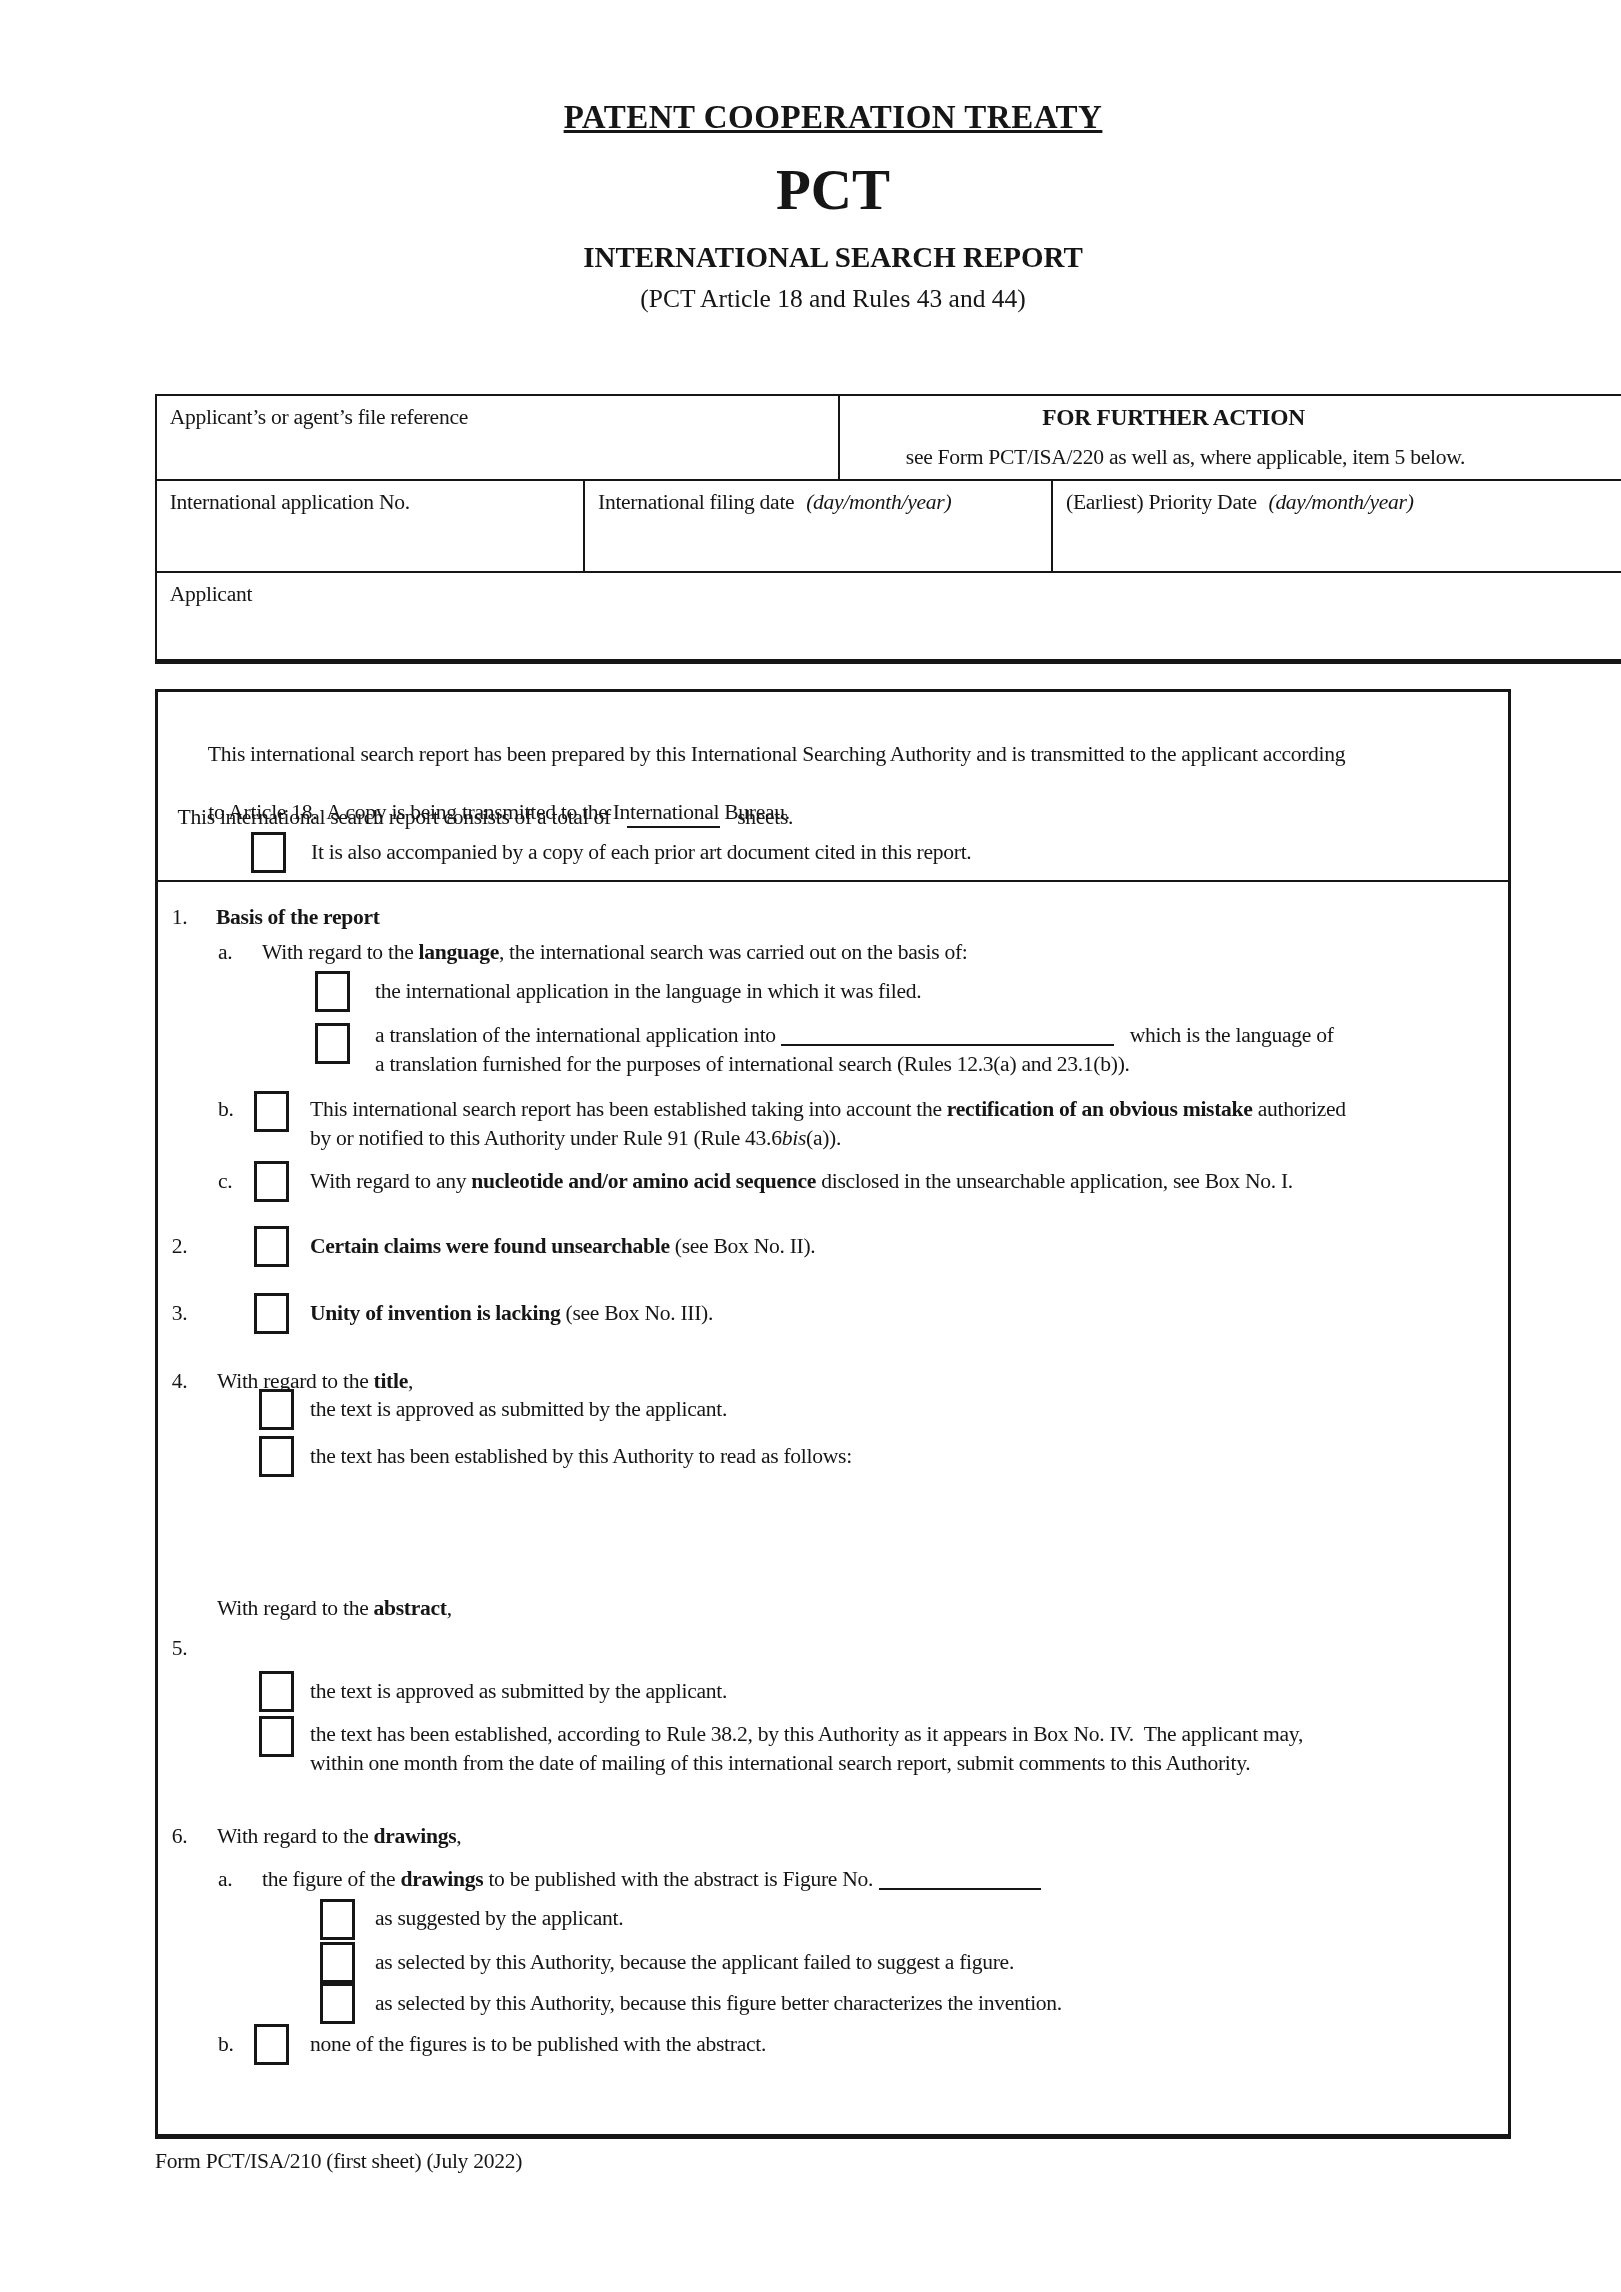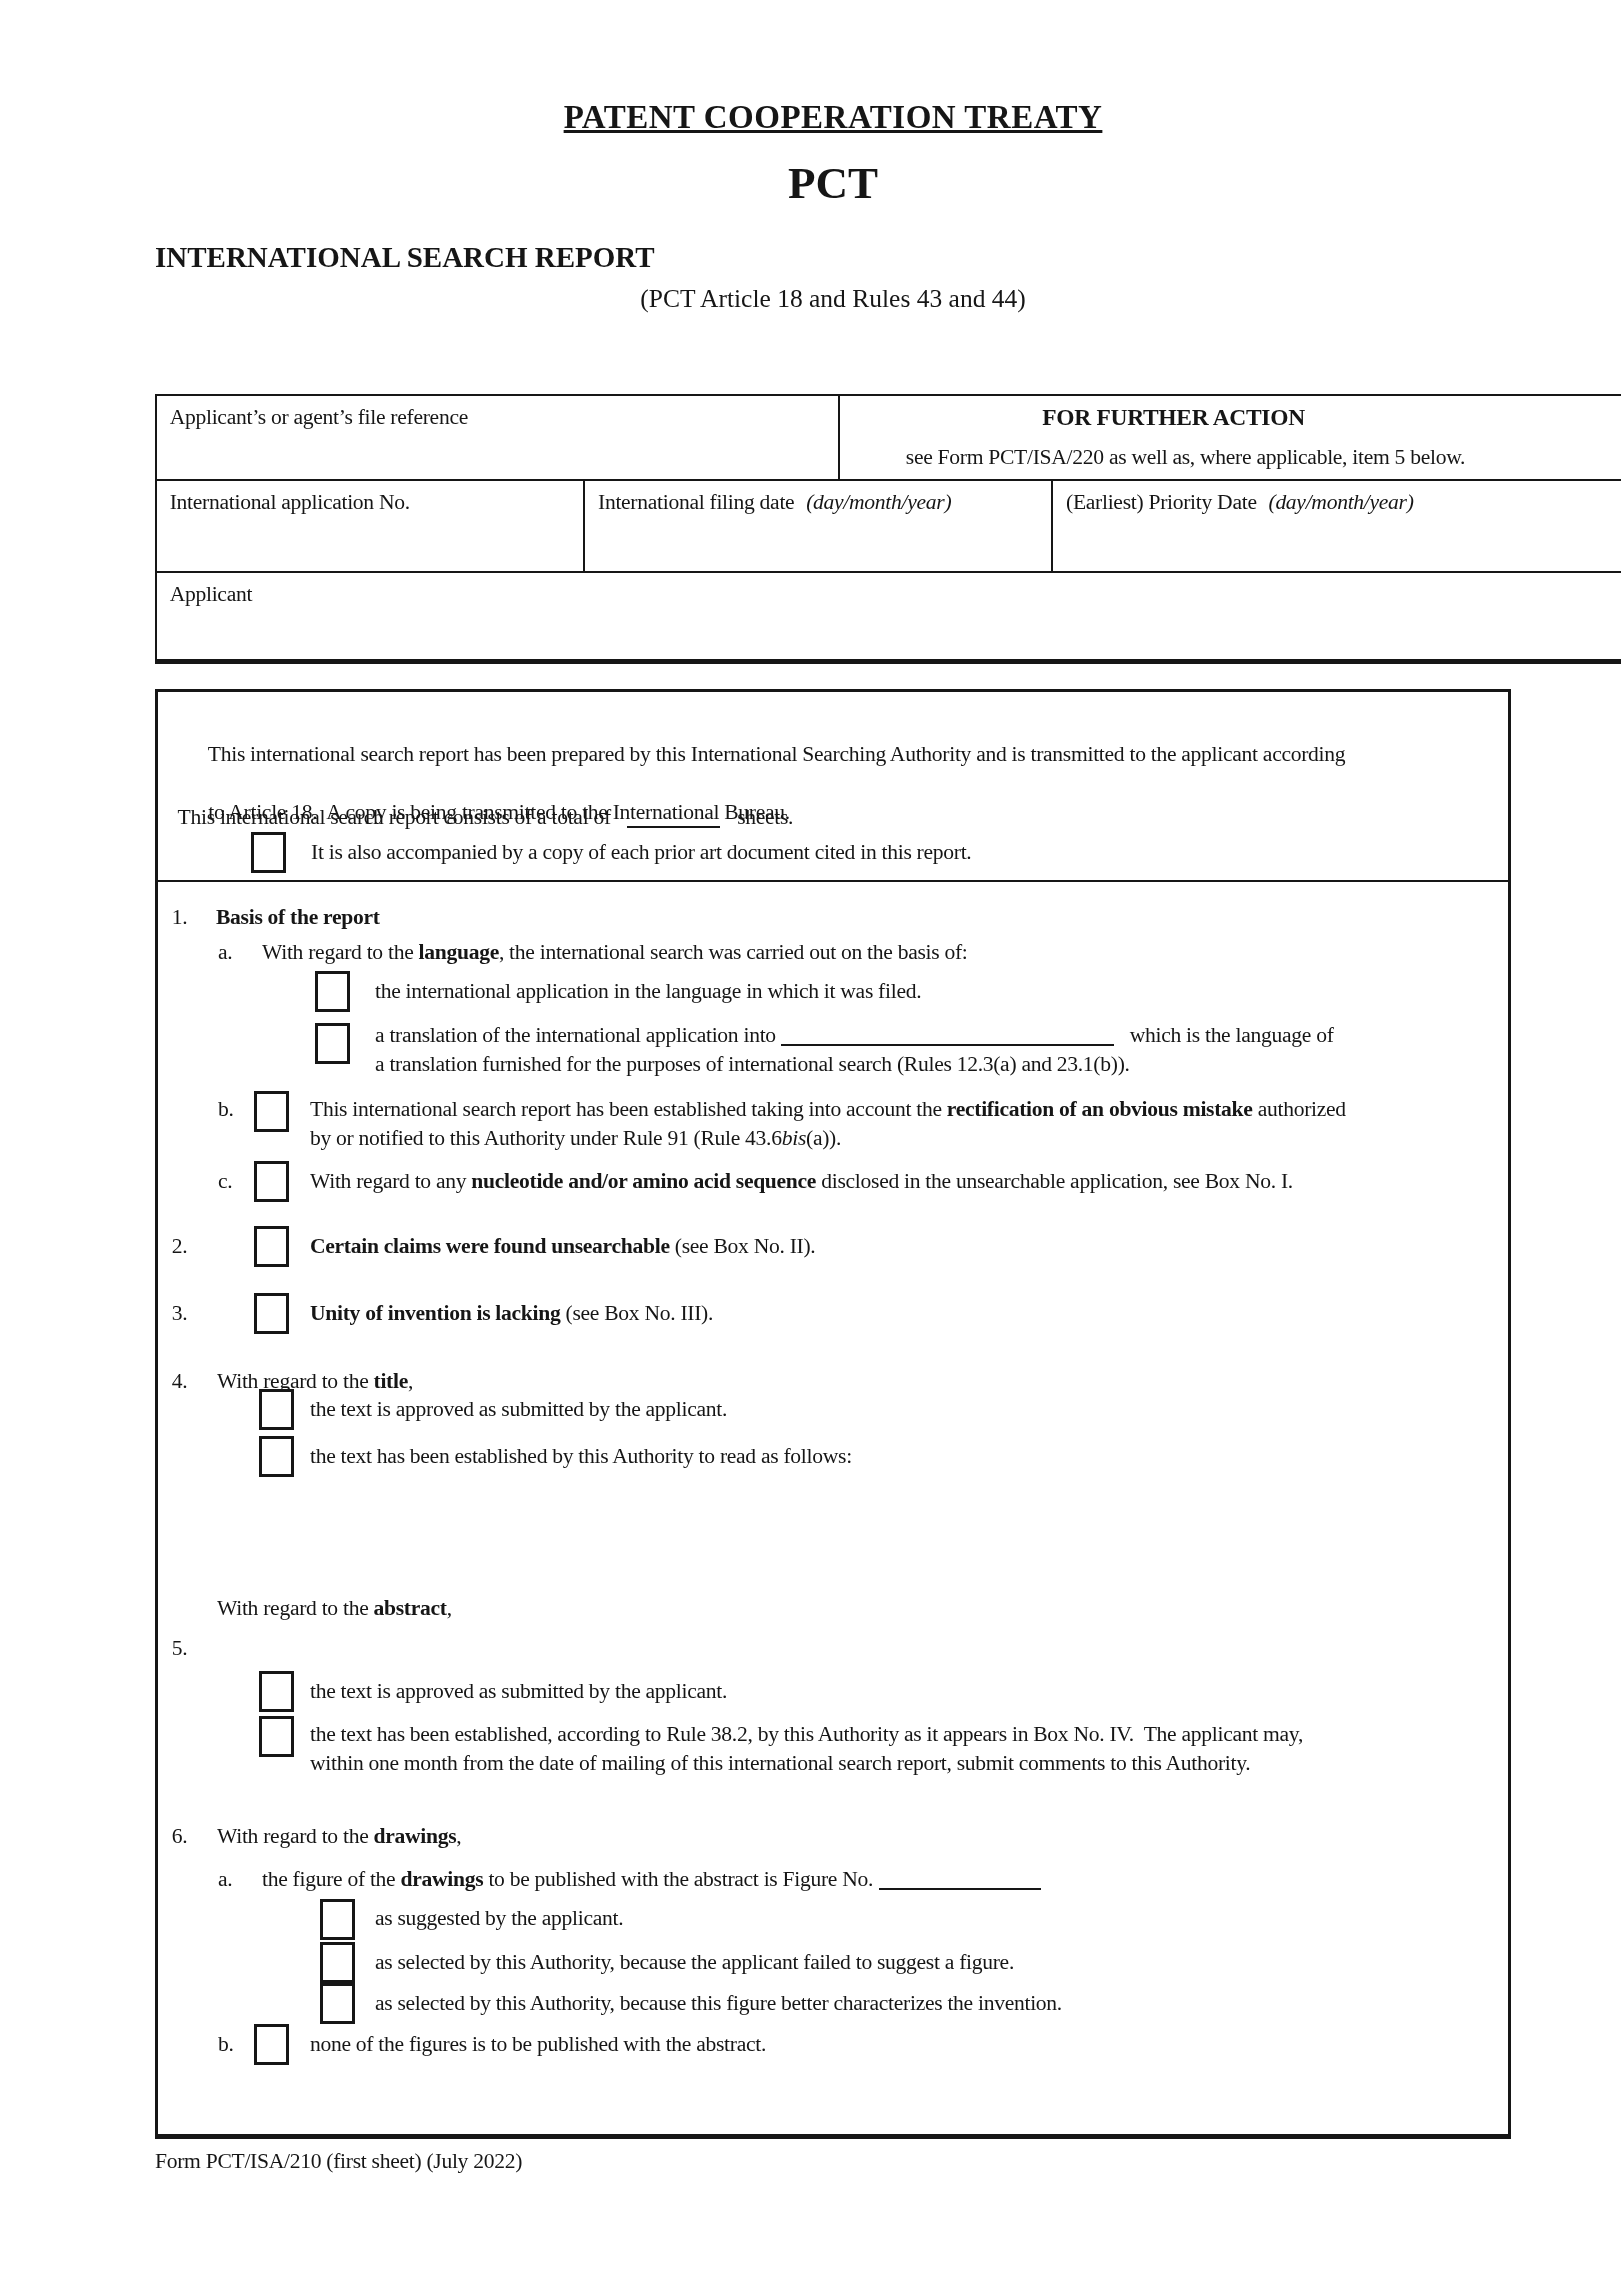--- a/index.html
+++ b/index.html
@@ -13,7 +13,7 @@
   .t1{position:absolute;left:155px;top:99px;width:1356px;text-align:center;
       font-size:33px;font-weight:bold;letter-spacing:0.5px;white-space:pre;text-decoration:underline;}
   .pct{position:absolute;left:155px;top:157px;width:1356px;text-align:center;
-       font-size:45px;font-weight:bold;white-space:pre;}
+       font-size:57px;font-weight:bold;white-space:pre;}
   .t2{position:absolute;left:155px;top:241px;width:1356px;text-align:left;
       font-size:29px;font-weight:bold;white-space:pre;}
   .sub{position:absolute;left:155px;top:284px;width:1356px;text-align:center;

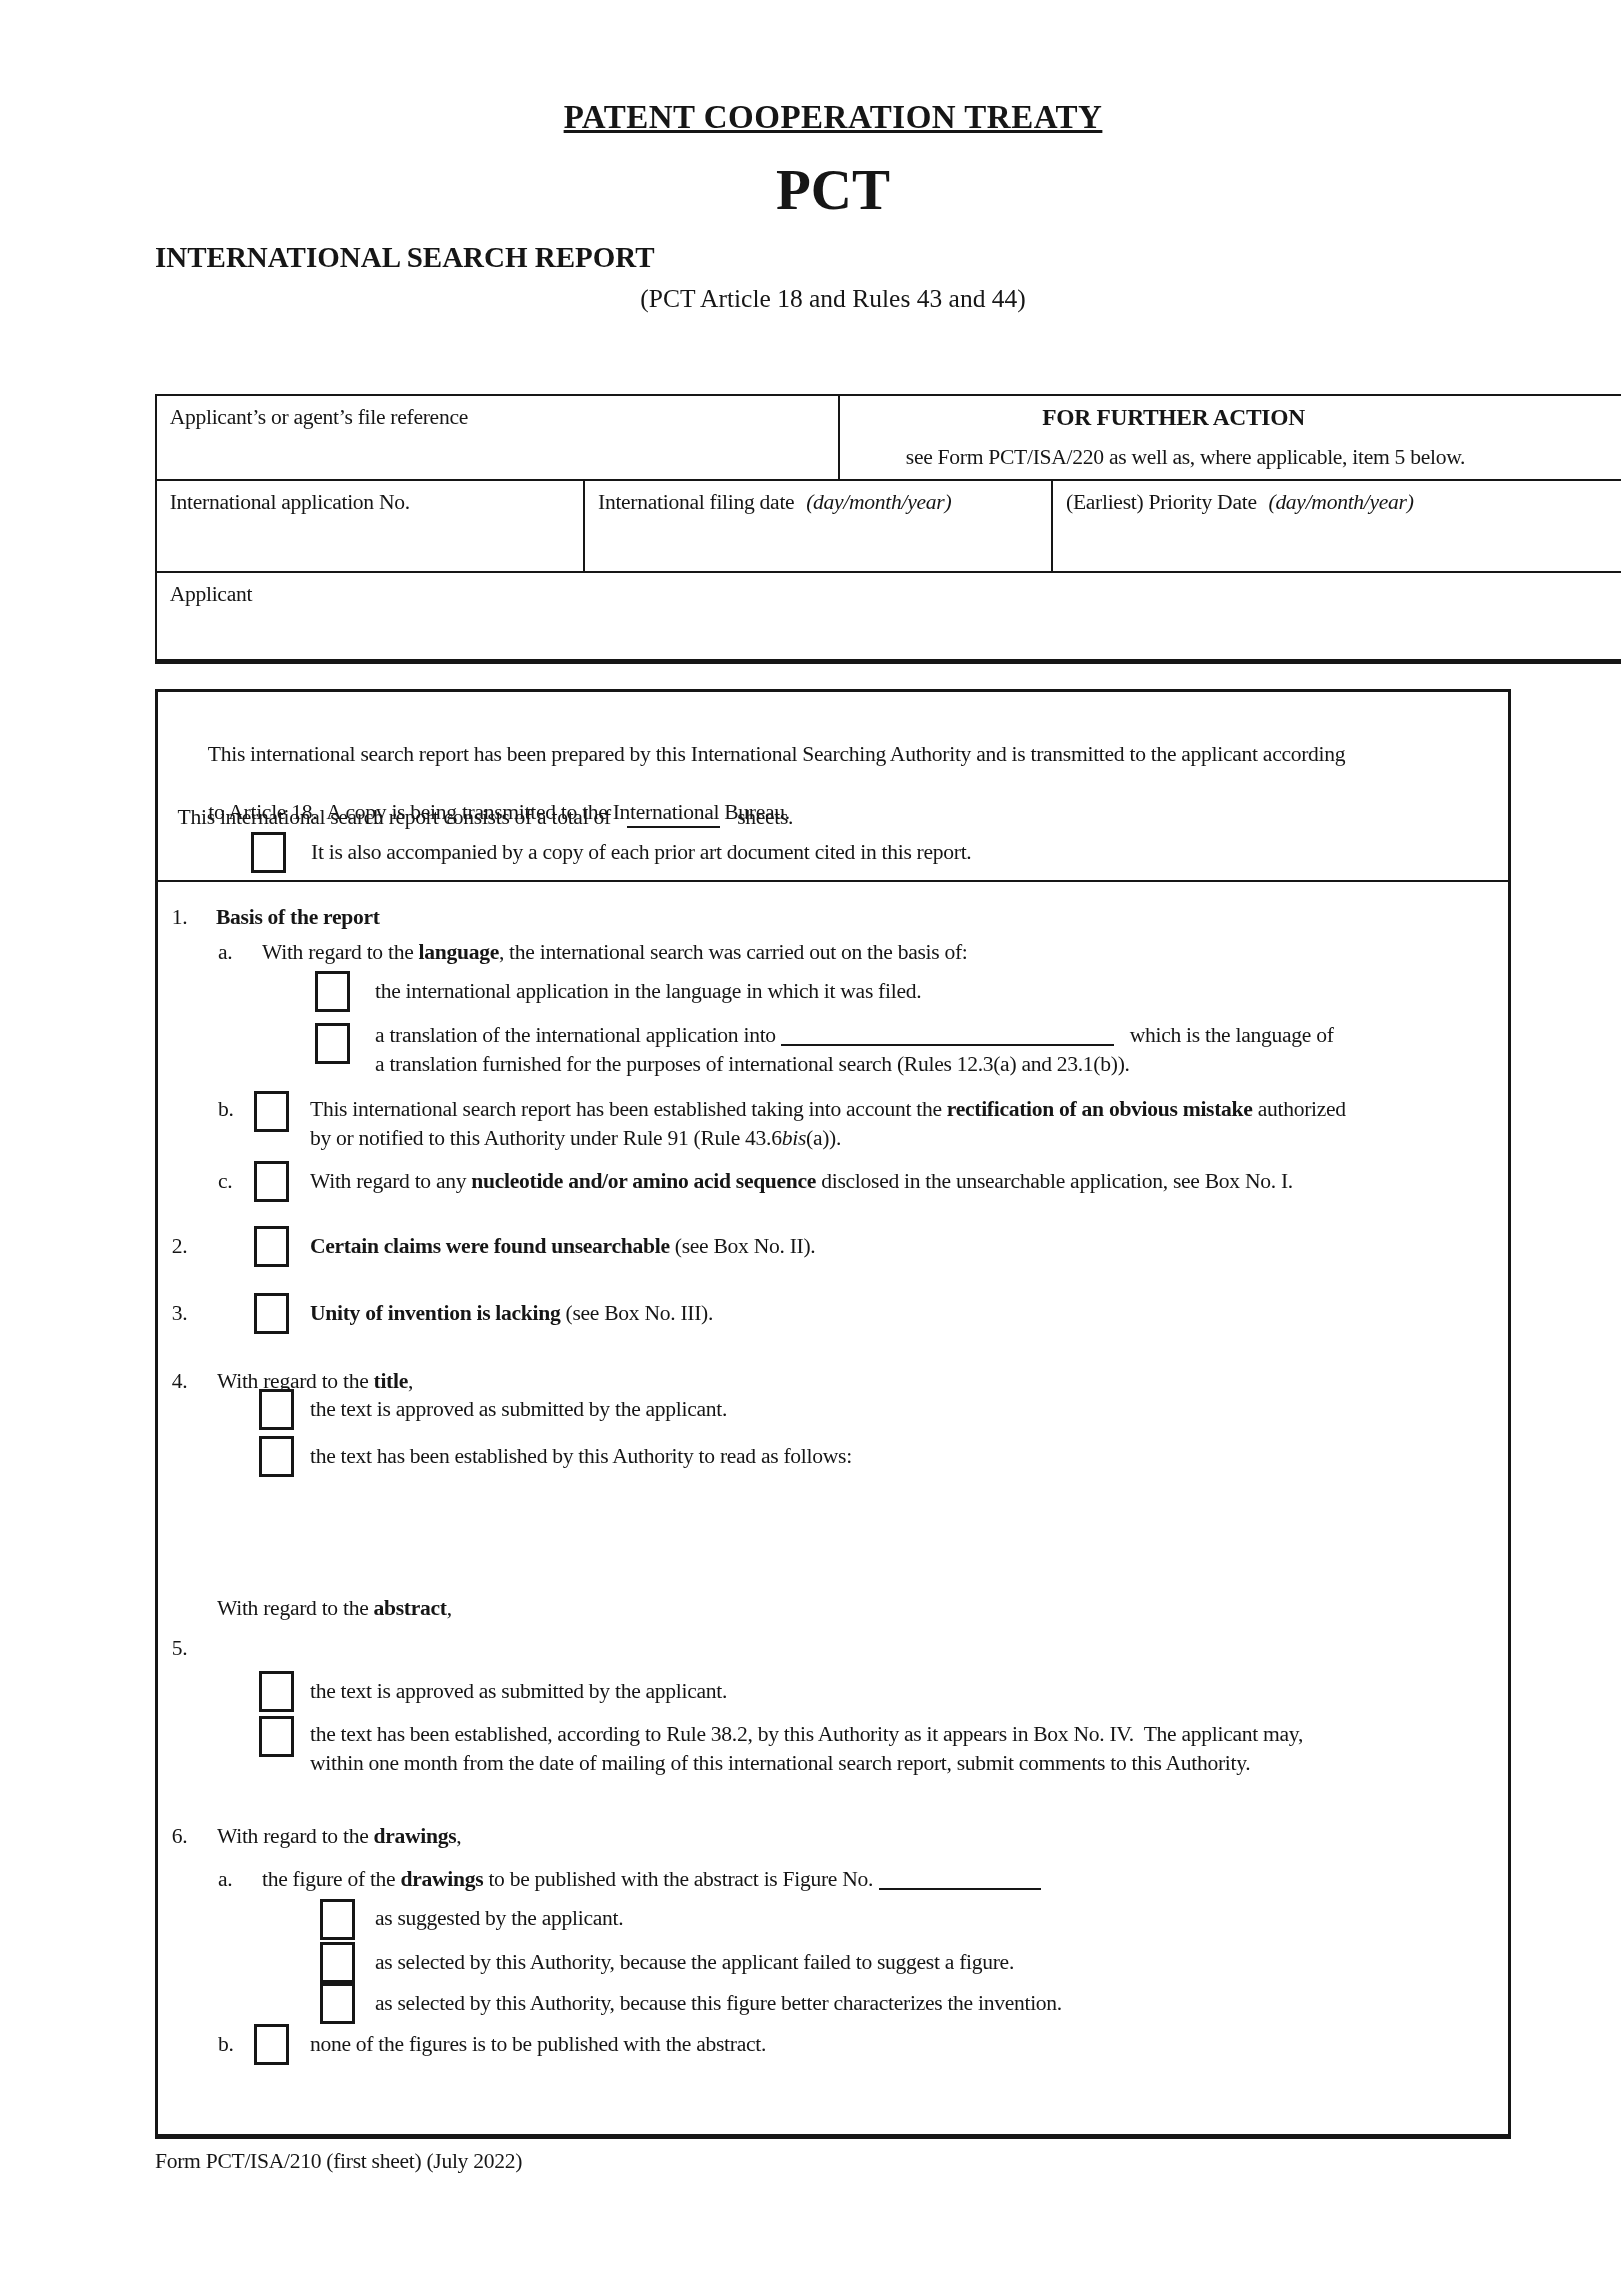--- a/index.html
+++ b/index.html
@@ -14,7 +14,7 @@
       font-size:33px;font-weight:bold;letter-spacing:0.5px;white-space:pre;text-decoration:underline;}
   .pct{position:absolute;left:155px;top:157px;width:1356px;text-align:center;
        font-size:57px;font-weight:bold;white-space:pre;}
-  .t2{position:absolute;left:155px;top:241px;width:1356px;text-align:left;
+  .t2{position:absolute;left:155px;top:241px;width:1356px;text-align:center;
       font-size:29px;font-weight:bold;white-space:pre;}
   .sub{position:absolute;left:155px;top:284px;width:1356px;text-align:center;
        font-size:25.5px;white-space:pre;}

